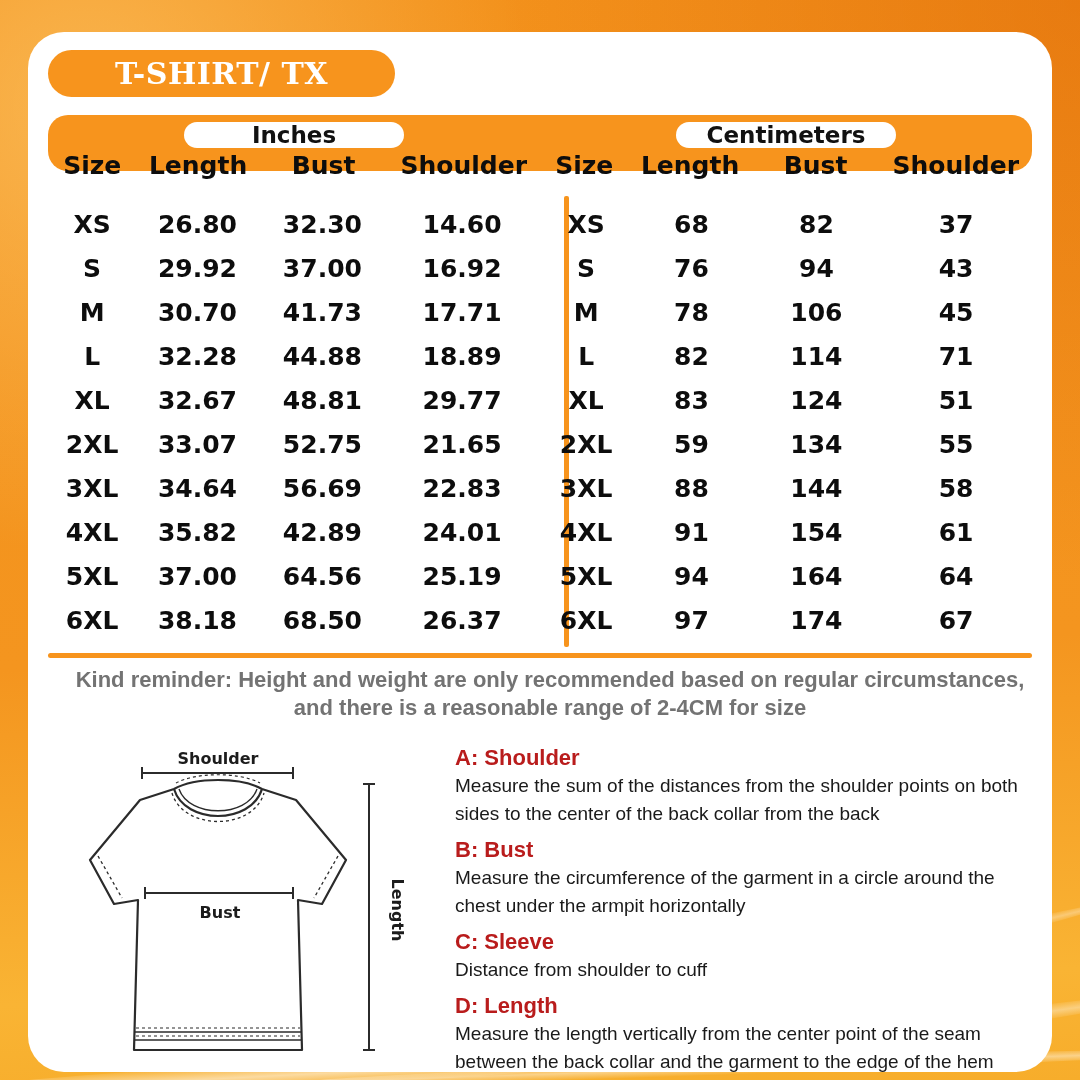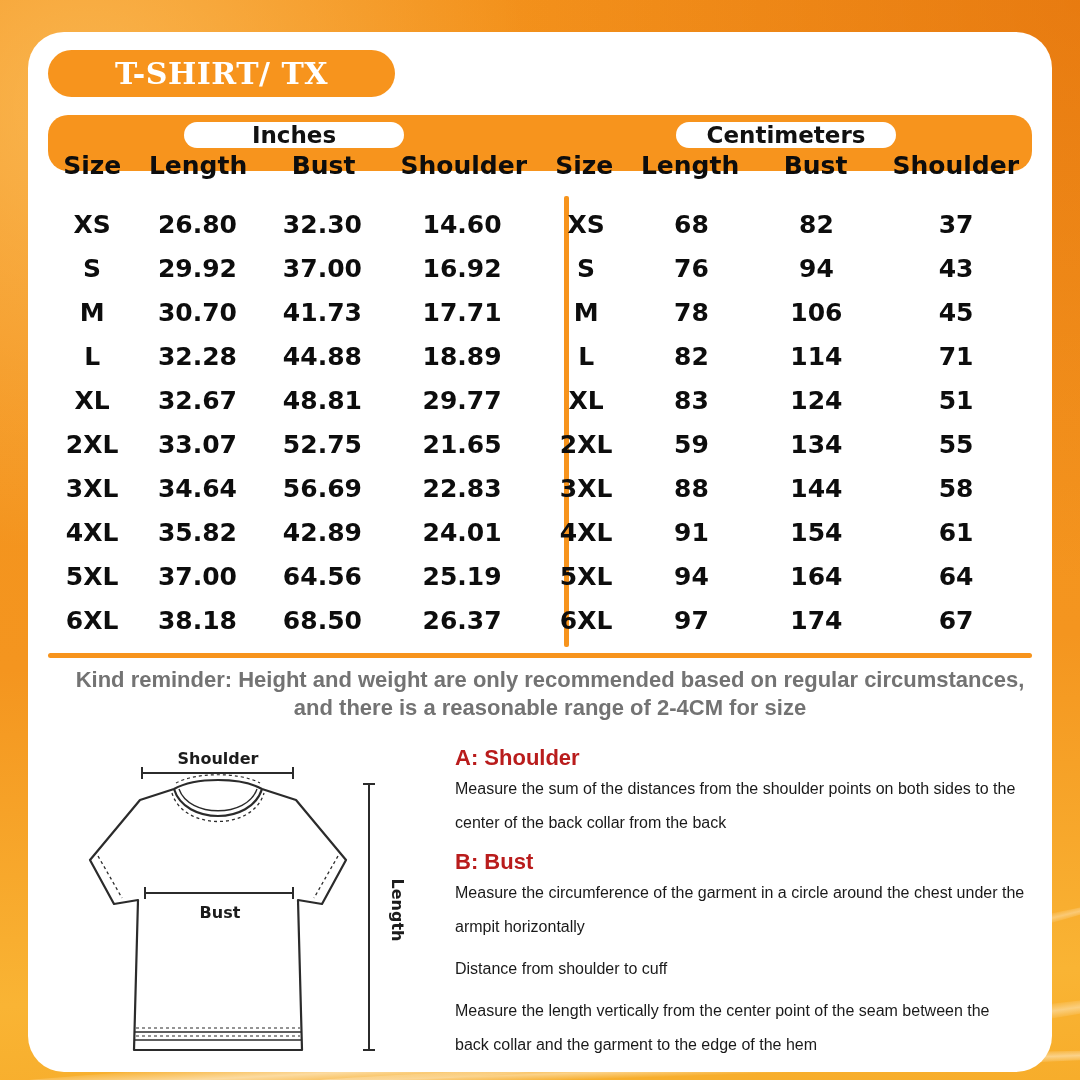--- a/index.html
+++ b/index.html
@@ -73,7 +73,7 @@
 
   .descs{position:absolute;left:427px;top:712px;width:578px;}
   .desc h3{margin:0;font-size:22px;line-height:28px;color:#b91c1c;font-family:"Liberation Sans",sans-serif;font-weight:bold;}
-  .desc p{margin:0 8px 8px 0;font-size:16px;line-height:34px;color:#1a1a1a;font-family:"Liberation Sans",sans-serif;}
+  .desc p{margin:0 8px 8px 0;font-size:19px;line-height:28px;color:#1a1a1a;font-family:"Liberation Sans",sans-serif;}
 </style>
 </head>
 <body>

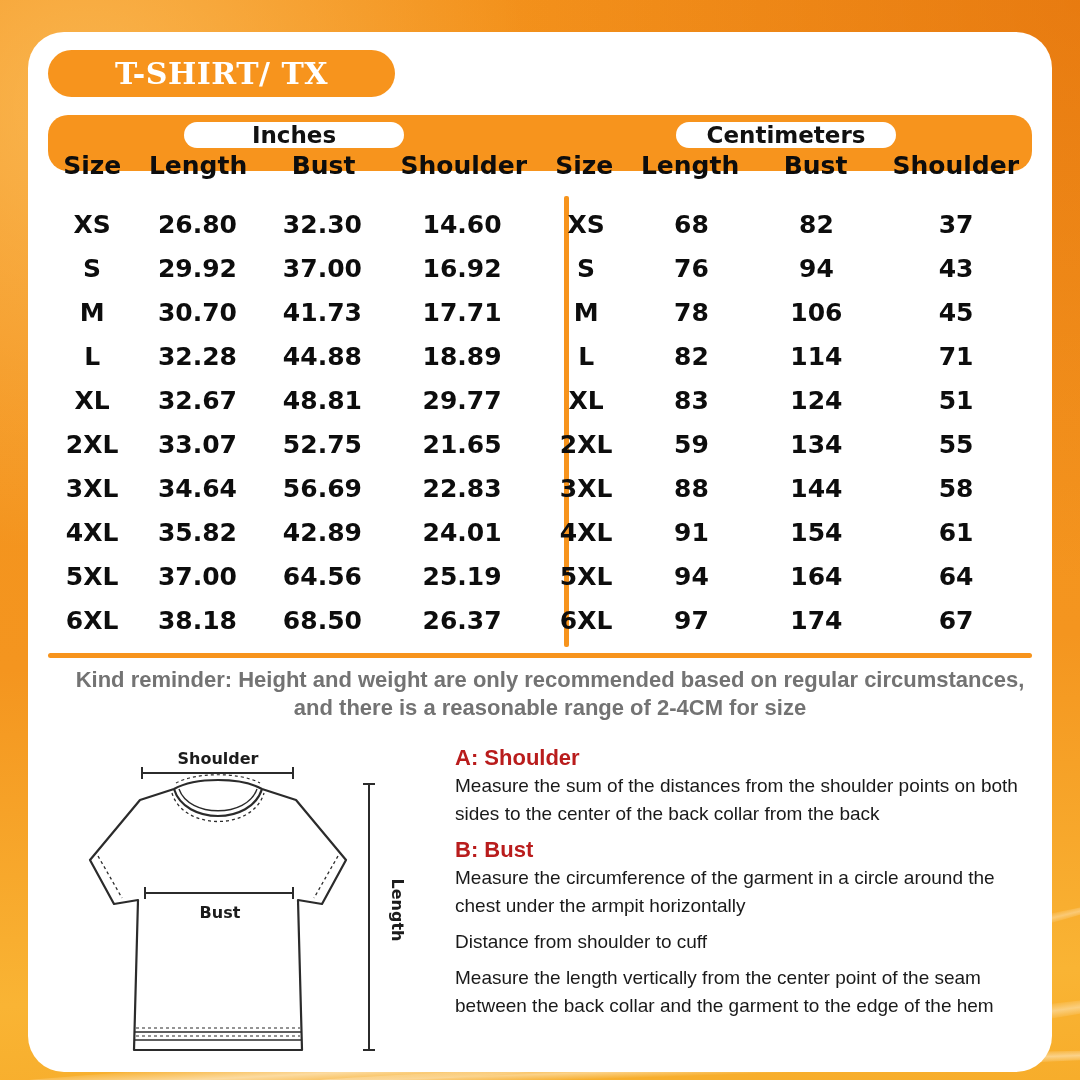--- a/index.html
+++ b/index.html
@@ -308,6 +308,7 @@
       <p>Measure the circumference of the garment in a circle around the chest under the armpit horizontally</p>
     </div>
     <div class="desc">
+      <h3>C: Sleeve</h3>
       <p>Distance from shoulder to cuff</p>
     </div>
     <div class="desc">

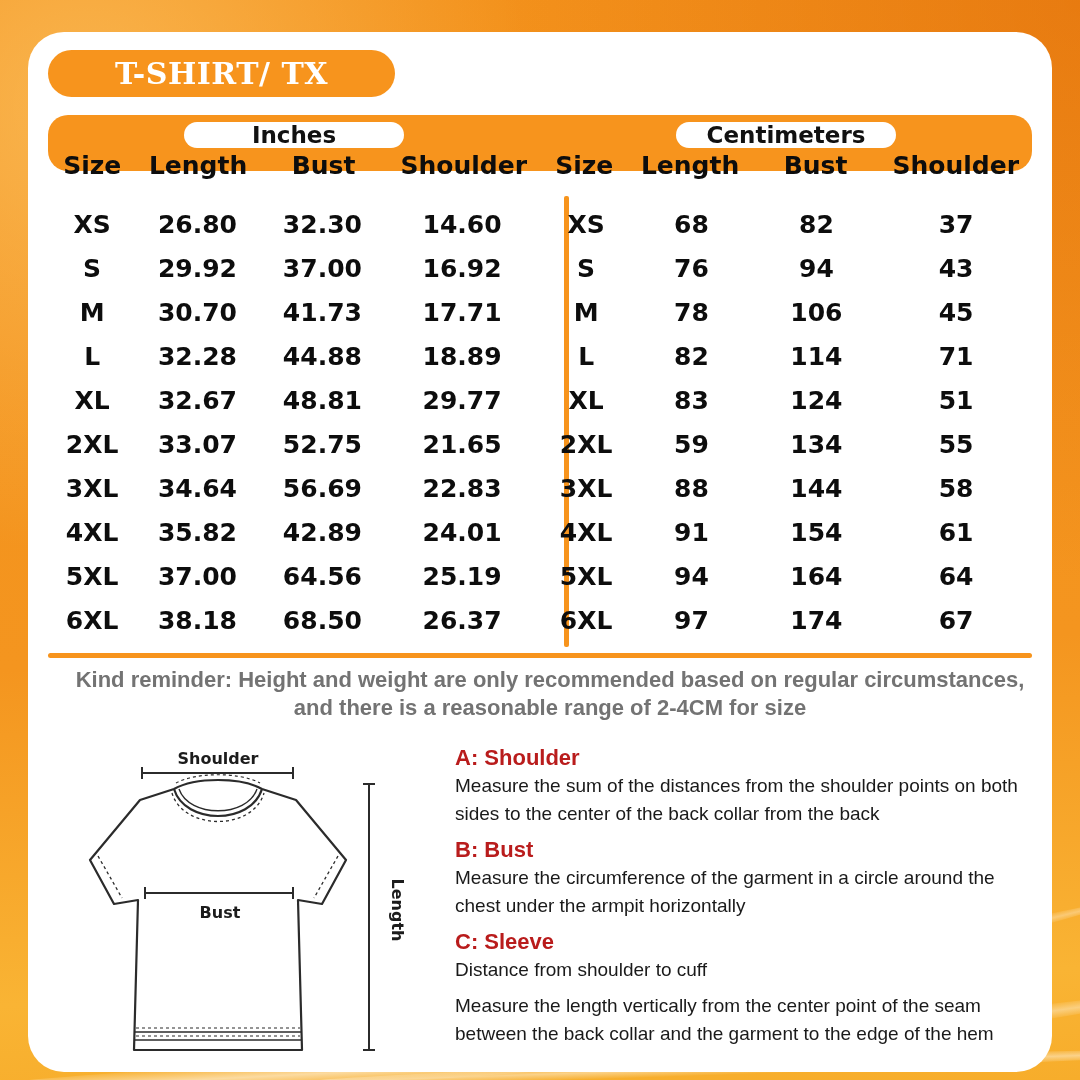--- a/index.html
+++ b/index.html
@@ -312,6 +312,7 @@
       <p>Distance from shoulder to cuff</p>
     </div>
     <div class="desc">
+      <h3>D: Length</h3>
       <p>Measure the length vertically from the center point of the seam between the back collar and the garment to the edge of the hem</p>
     </div>
   </div>

